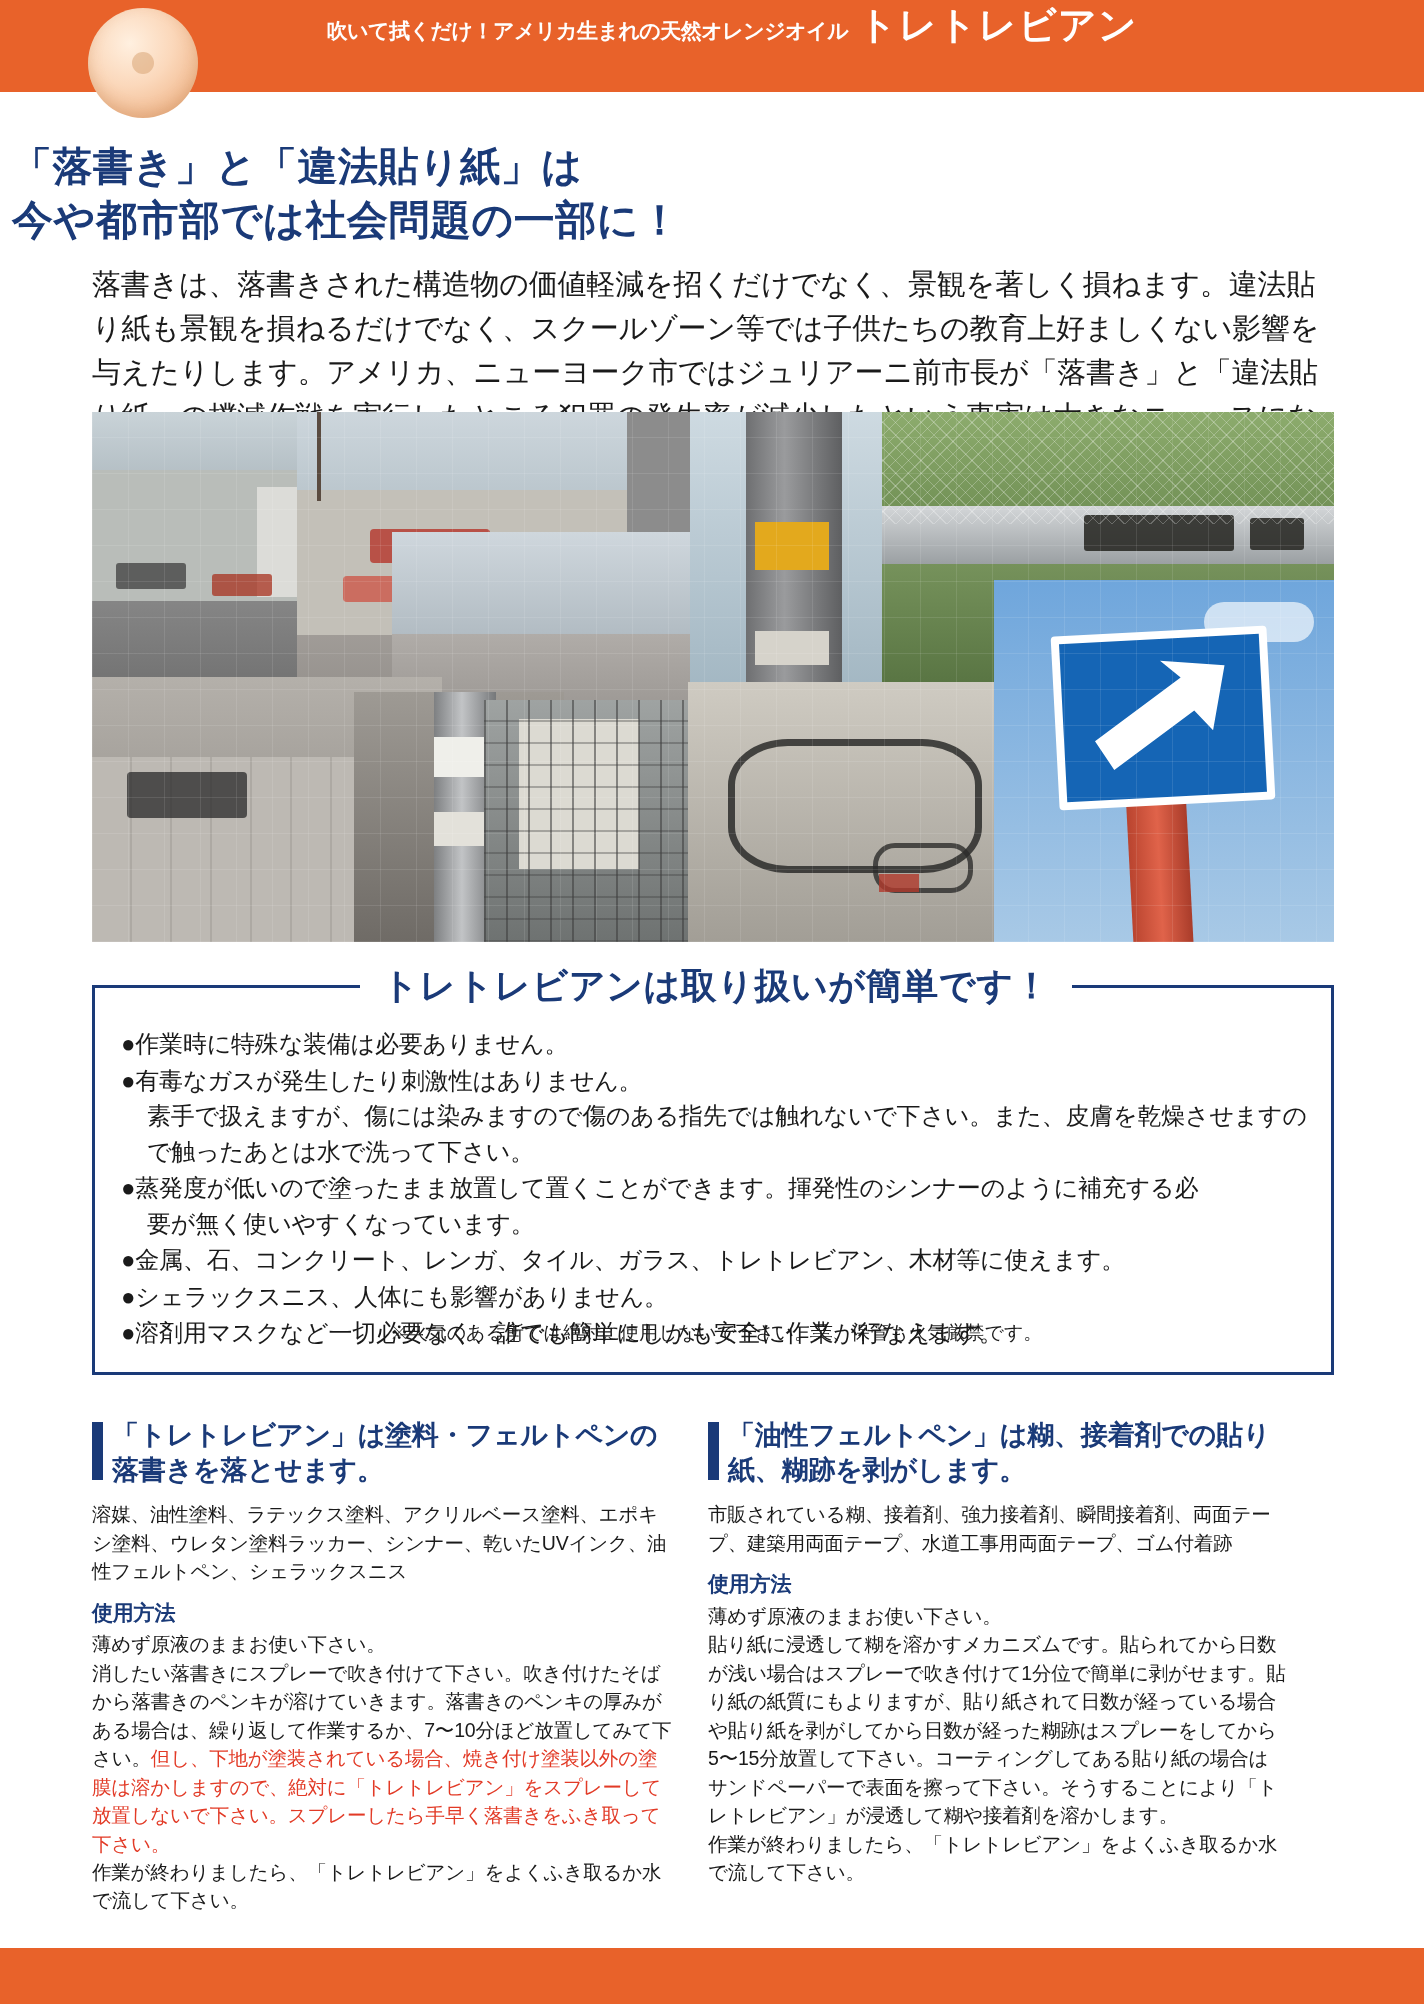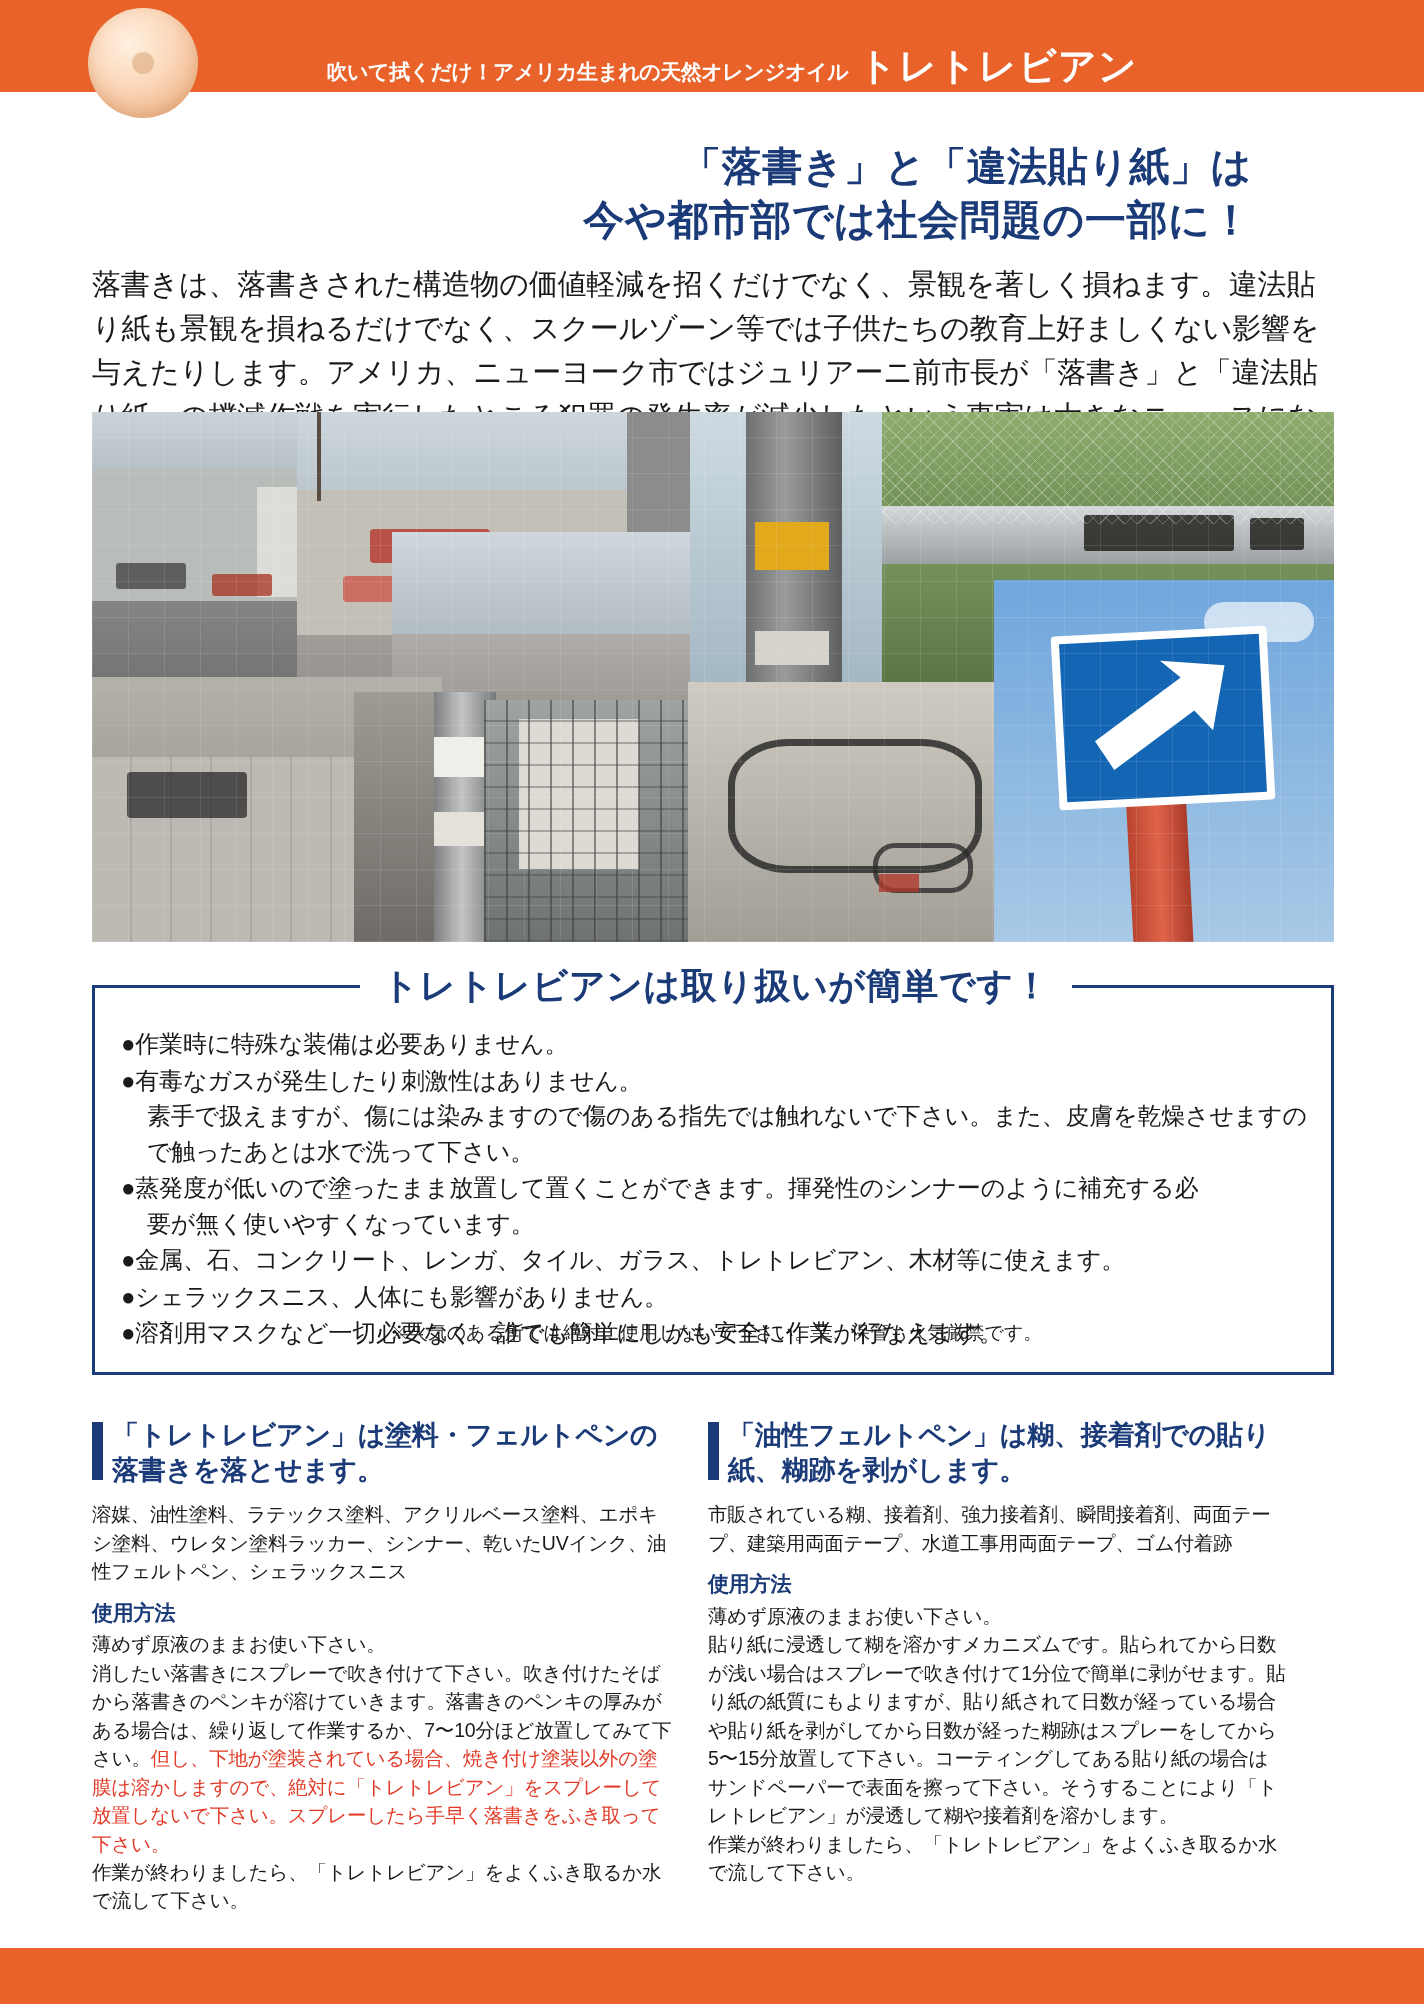--- a/index.html
+++ b/index.html
@@ -35,7 +35,7 @@
     left: 0; top: 0;
     width: 1424px; height: 92px;
     display: flex;
-    align-items: flex-end;
+    align-items: flex-start;
     justify-content: center;
   }
   .header-texts {

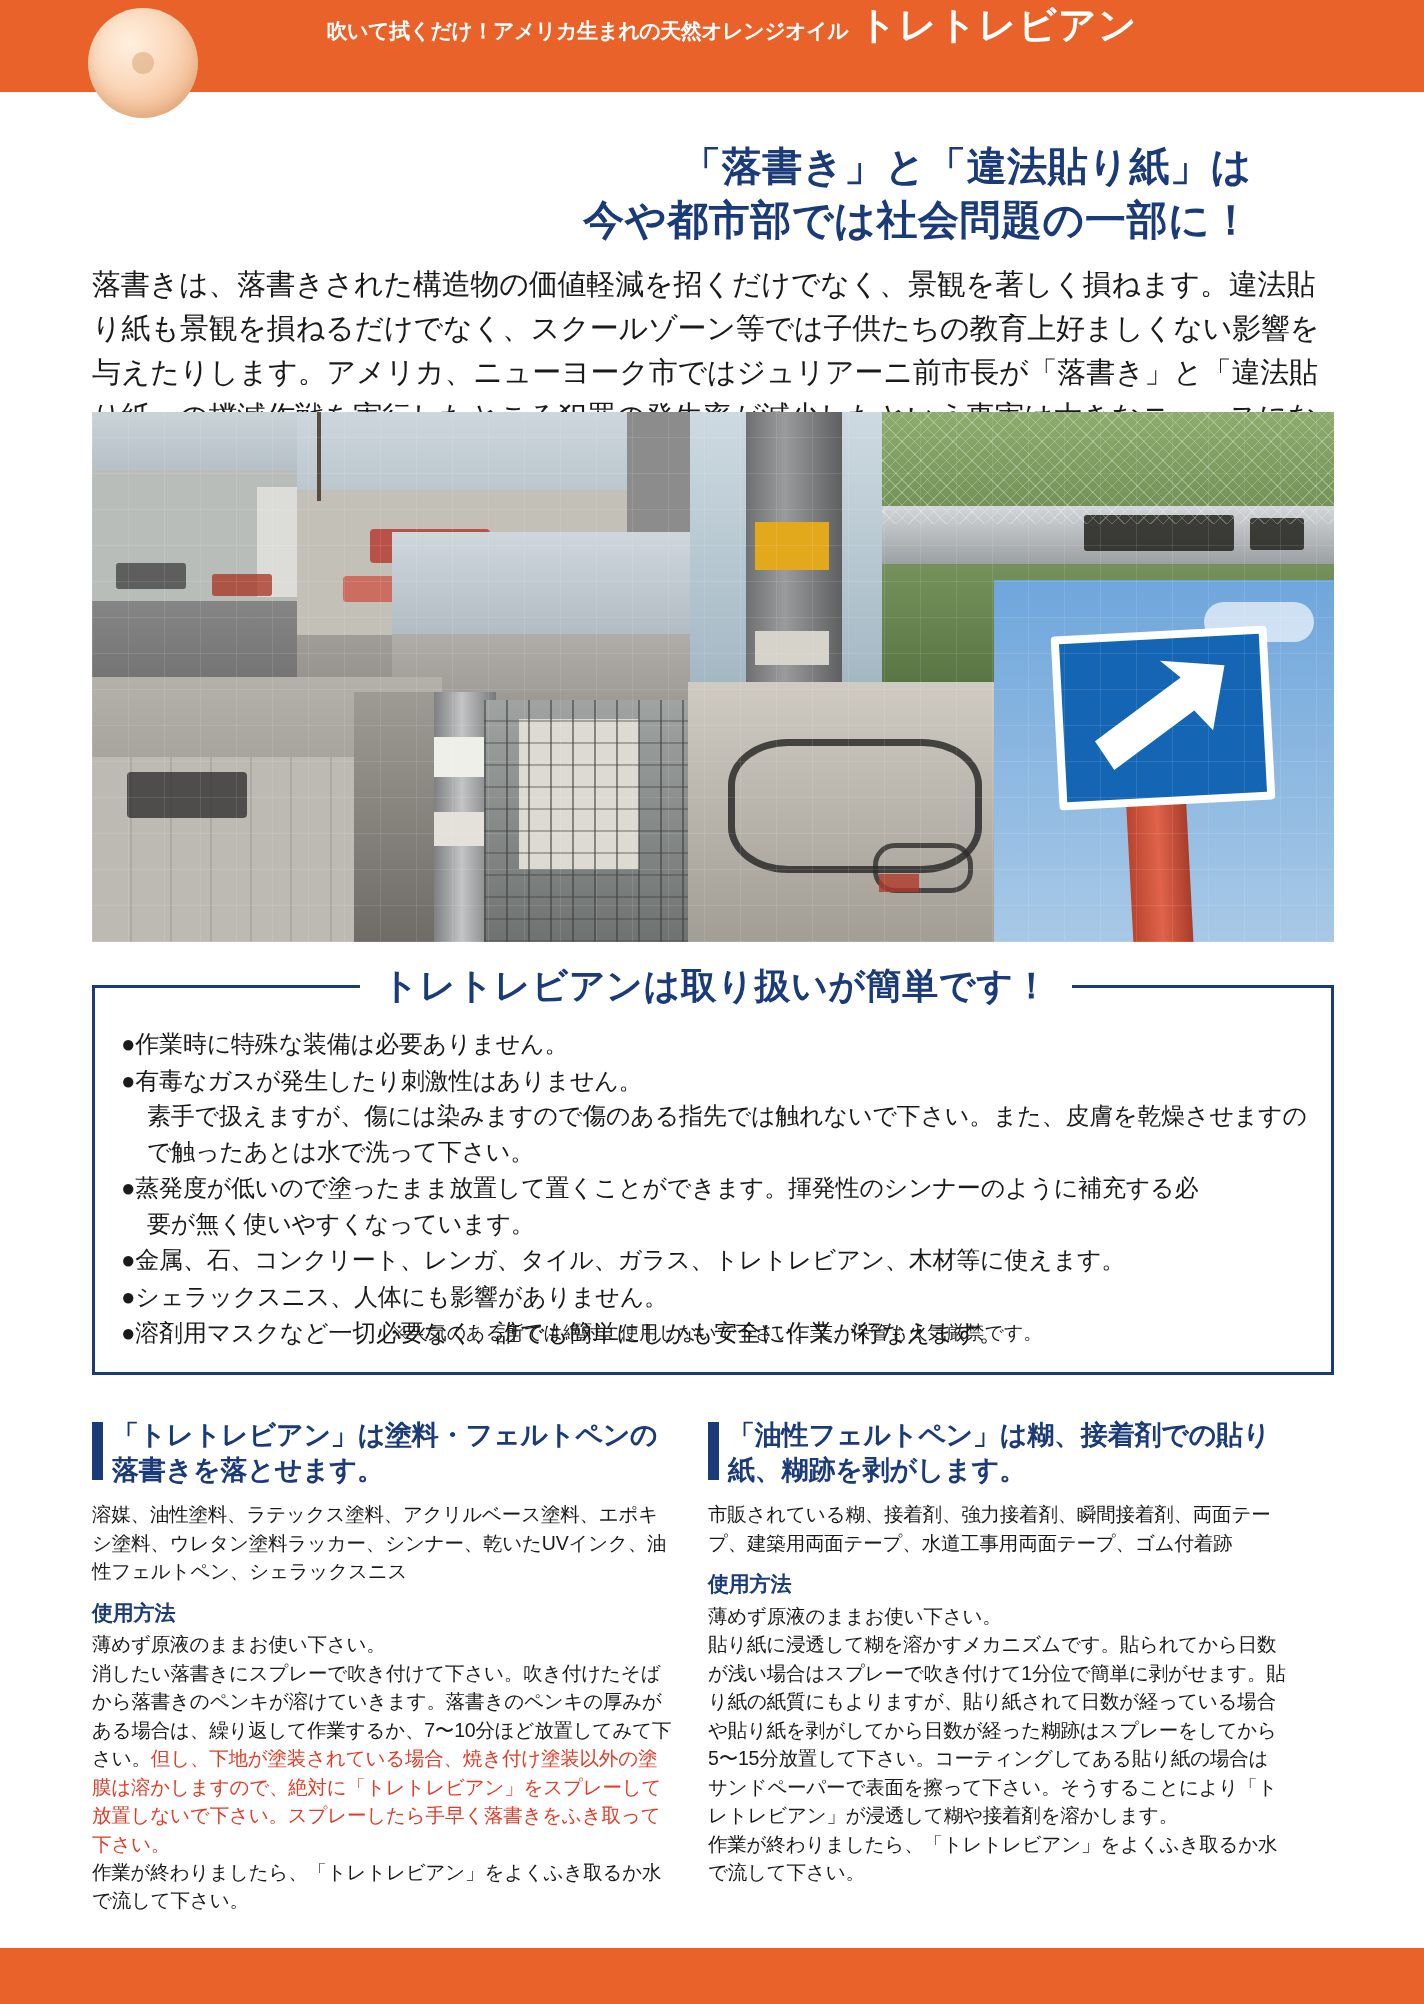--- a/index.html
+++ b/index.html
@@ -78,9 +78,9 @@
   
   .main-title {
     position: absolute;
-    left: 4px; top: 140px;
+    left: 12px; top: 140px;
     width: 1248px;
-    text-align: right;
+    text-align: left;
     color: #1a3a78;
     font-weight: bold;
     font-size: 40px;

